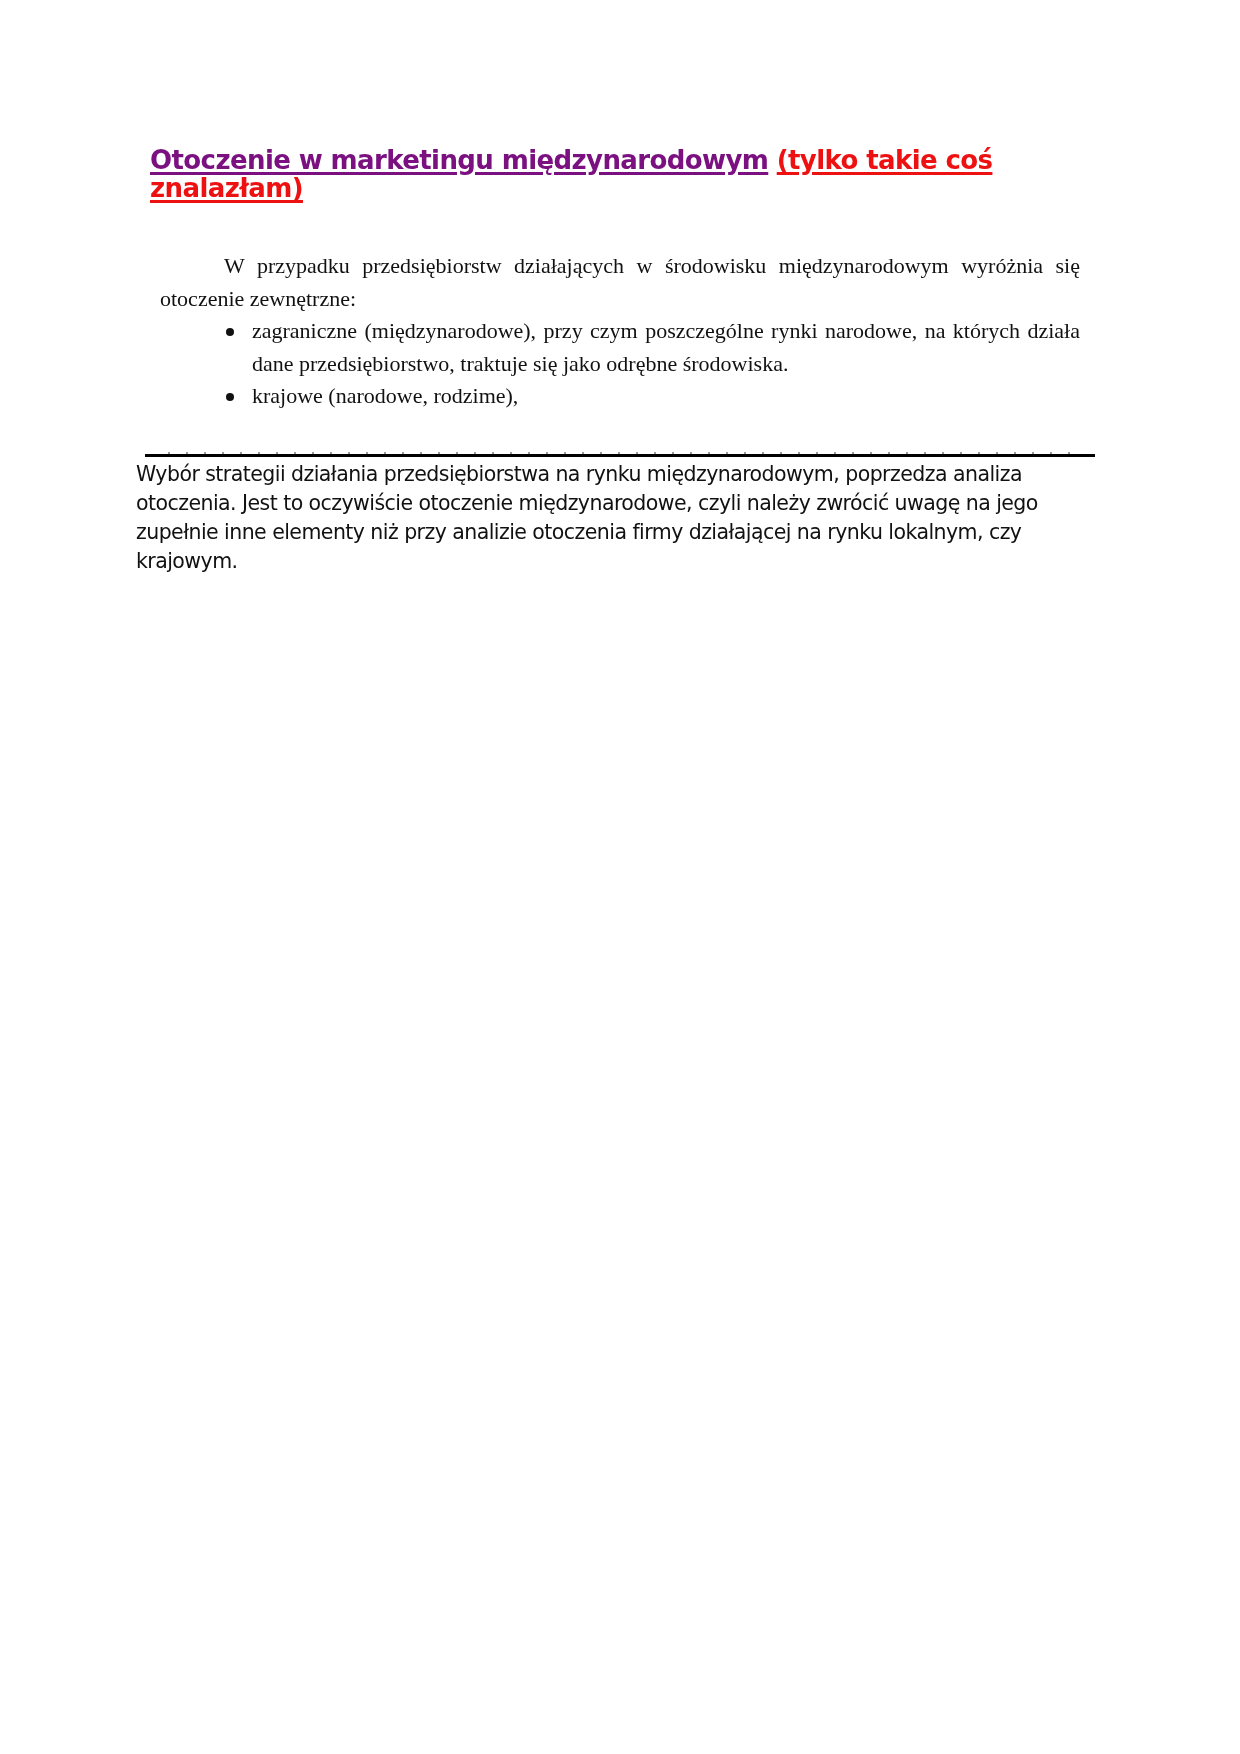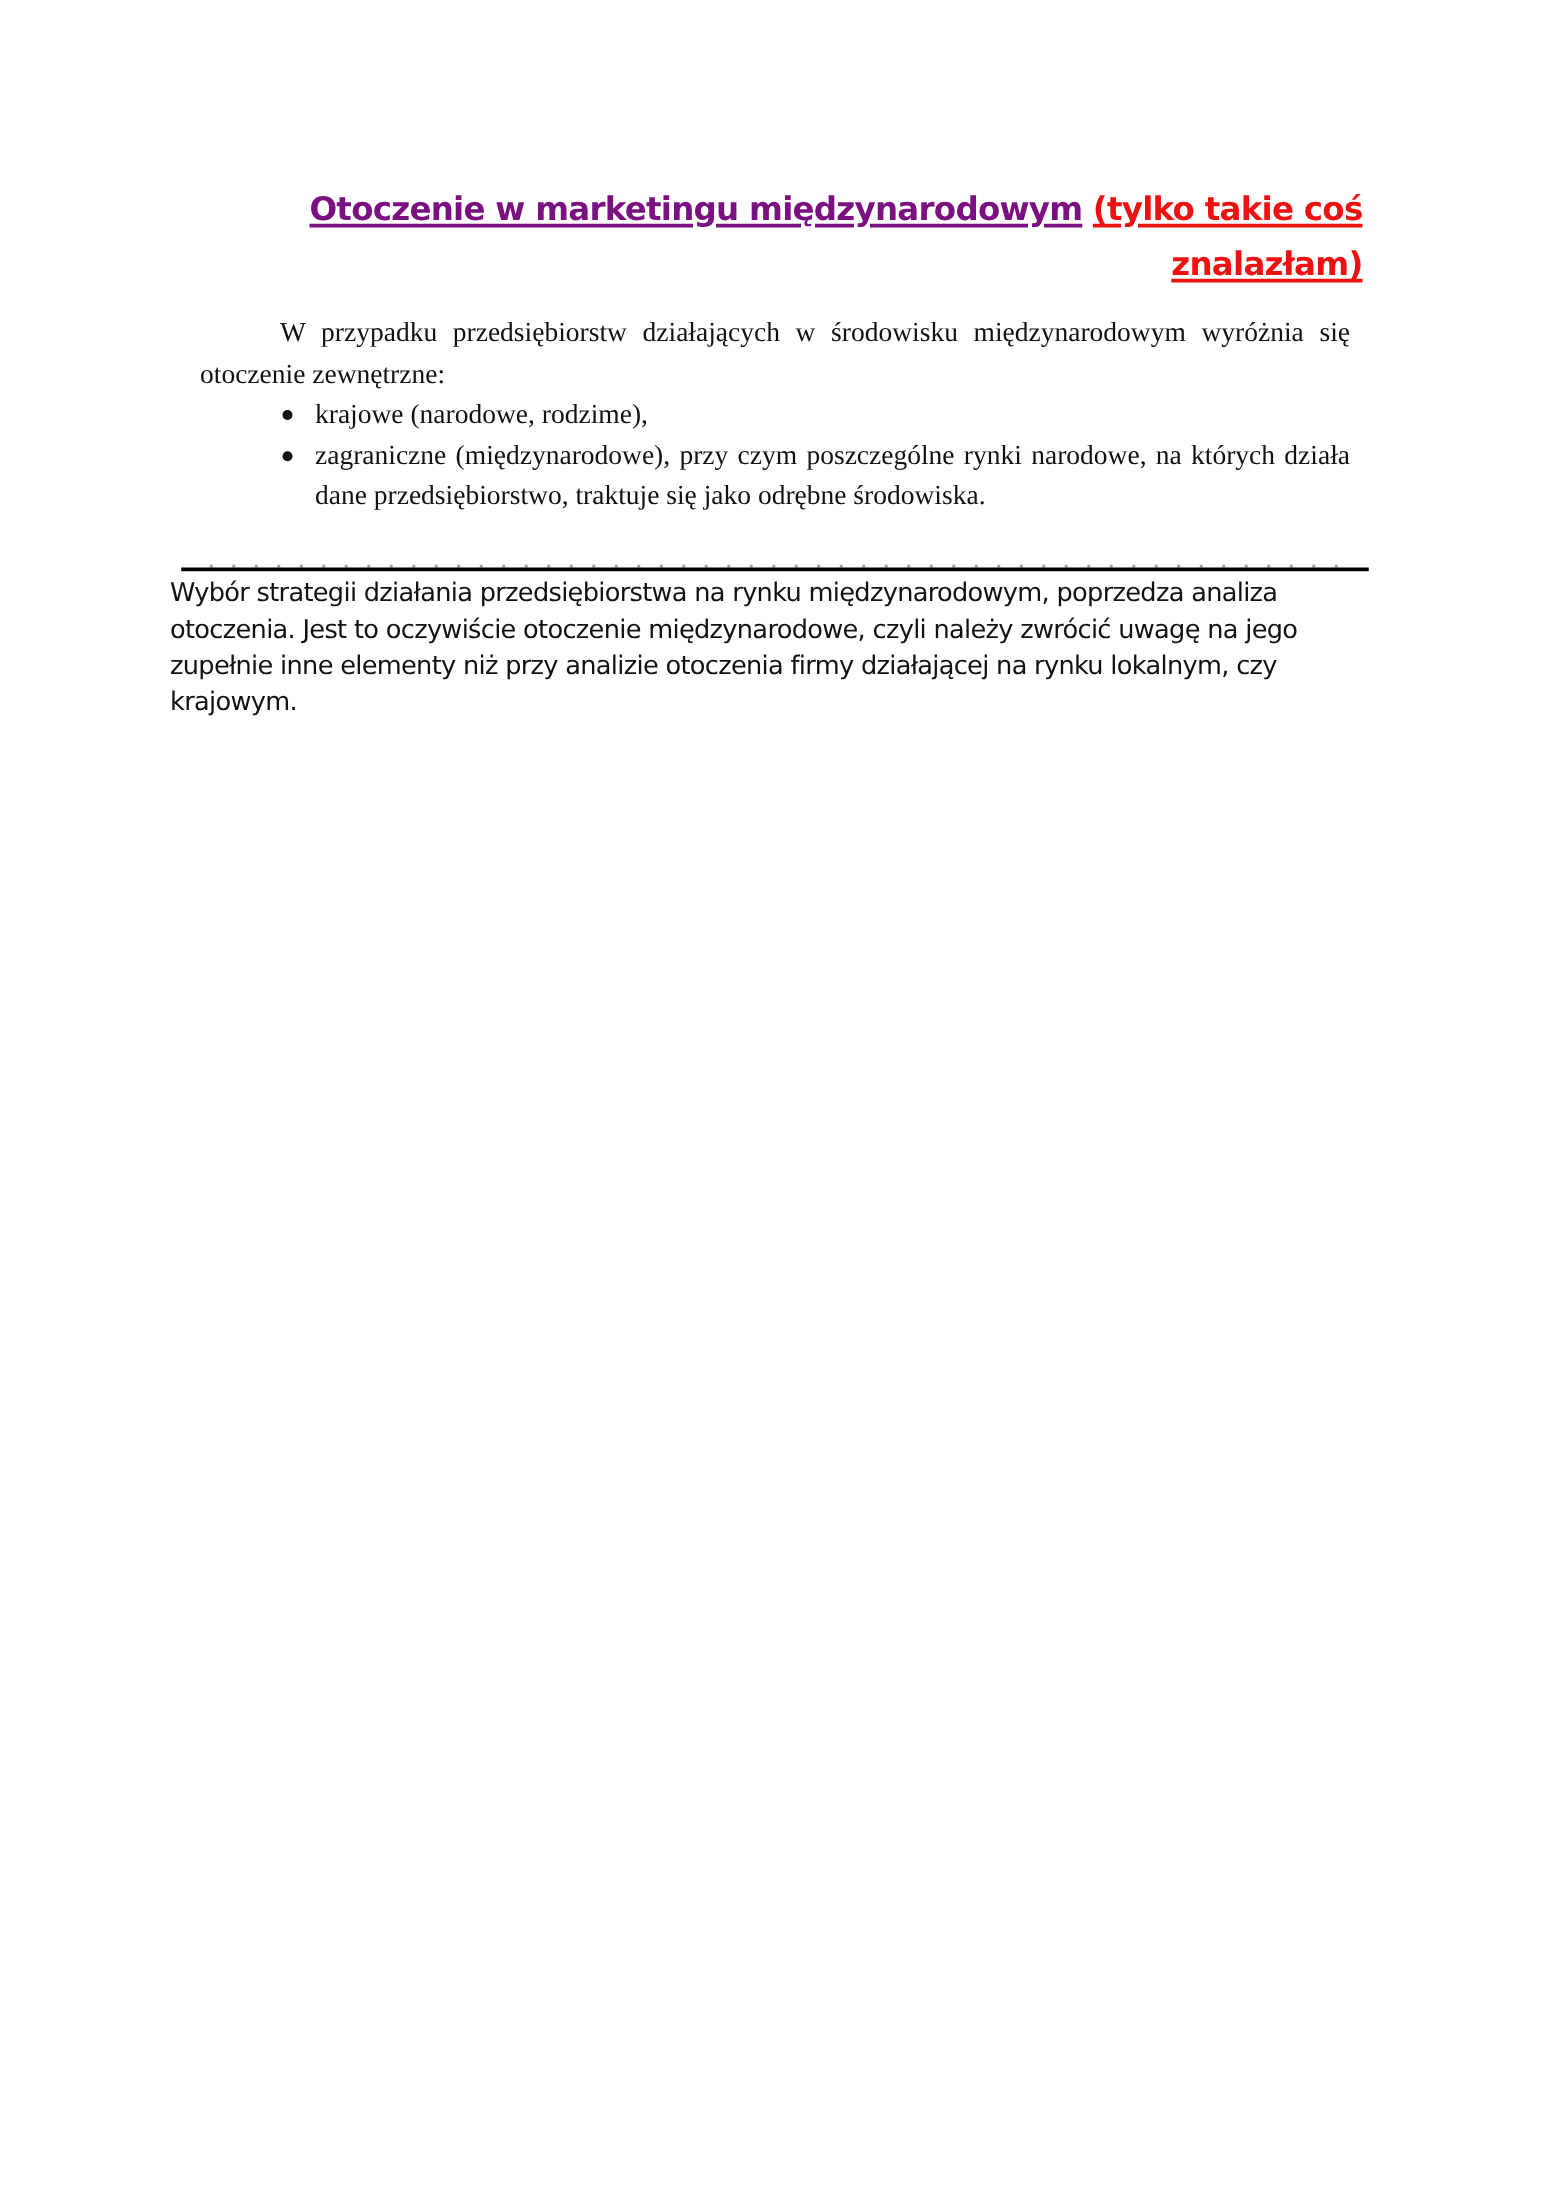--- a/index.html
+++ b/index.html
@@ -25,11 +25,11 @@
       left: 150px;
       top: 146px;
       width: 940px;
-      text-align: right;
+      text-align: left;
       font-family: "DejaVu Sans", sans-serif;
       font-weight: bold;
       font-size: 26px;
-      line-height: 44px;
+      line-height: 28px;
       letter-spacing: -0.6px;
     }
     .title .t-main {

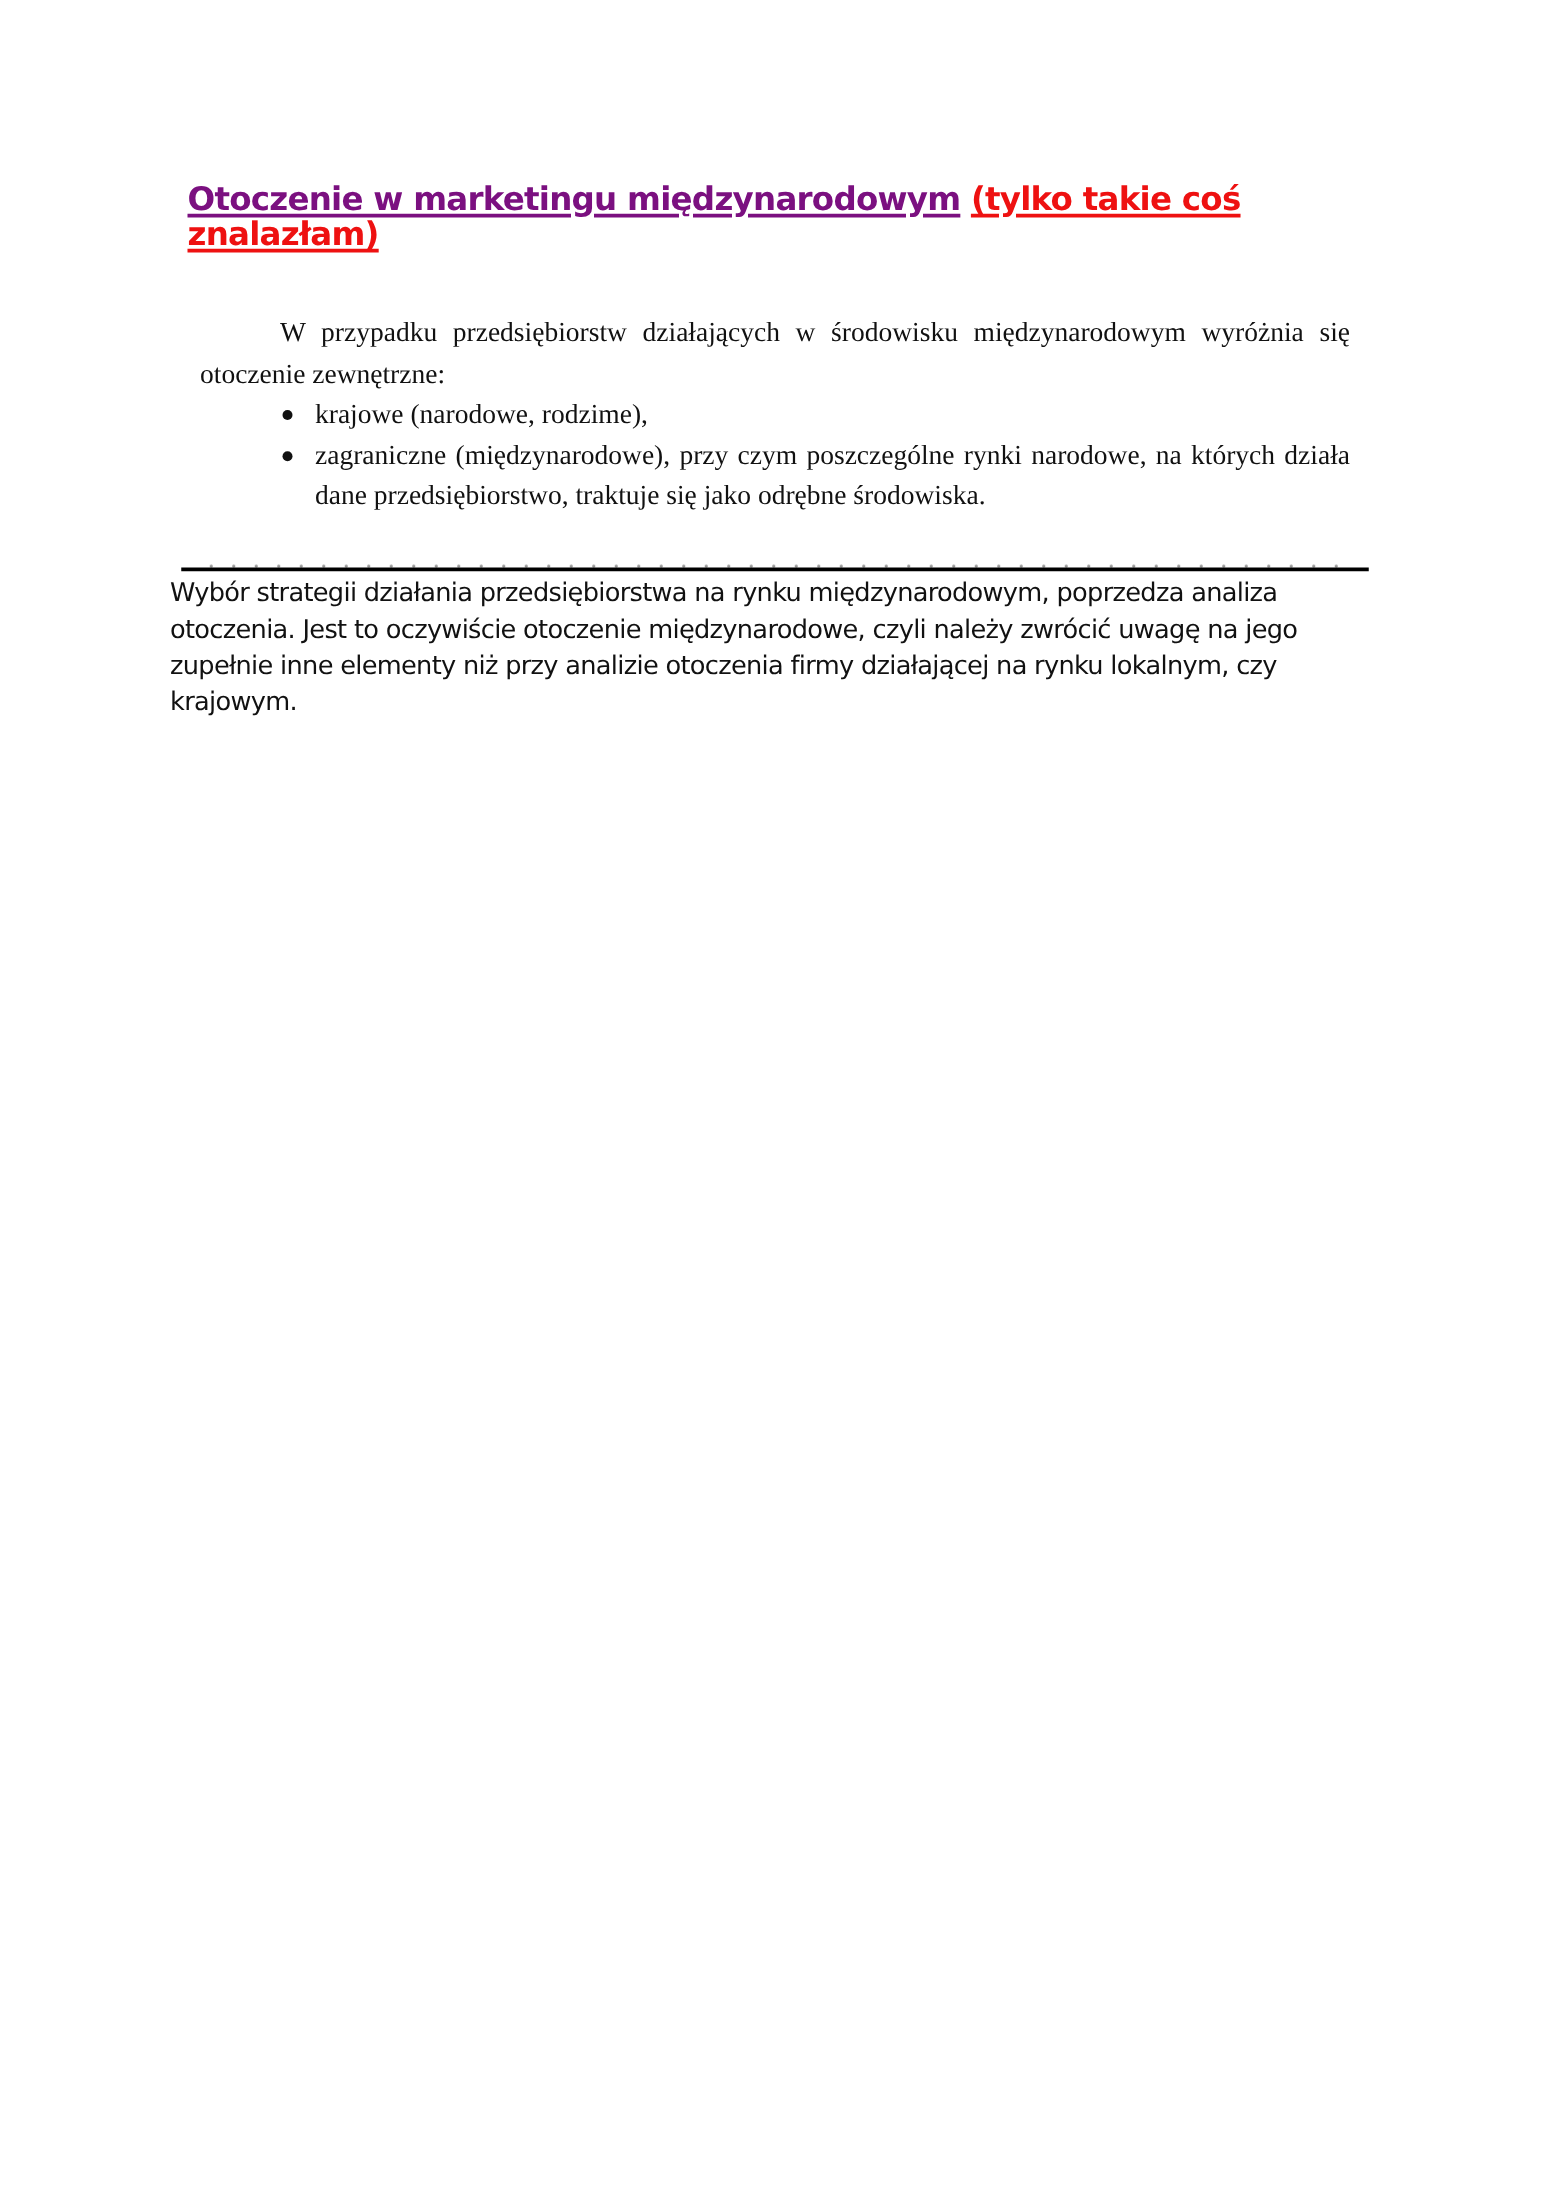--- a/index.html
+++ b/index.html
@@ -131,11 +131,11 @@
     <ul>
       <li>
         <span class="bullet"></span>
-        <span>krajowe (narodowe, rodzime),</span>
+        <span>zagraniczne (międzynarodowe), przy czym poszczególne rynki narodowe, na których działa dane przedsiębiorstwo, traktuje się jako odrębne środowiska.</span>
       </li>
       <li>
         <span class="bullet"></span>
-        <span>zagraniczne (międzynarodowe), przy czym poszczególne rynki narodowe, na których działa dane przedsiębiorstwo, traktuje się jako odrębne środowiska.</span>
+        <span>krajowe (narodowe, rodzime),</span>
       </li>
     </ul>
   </div>

